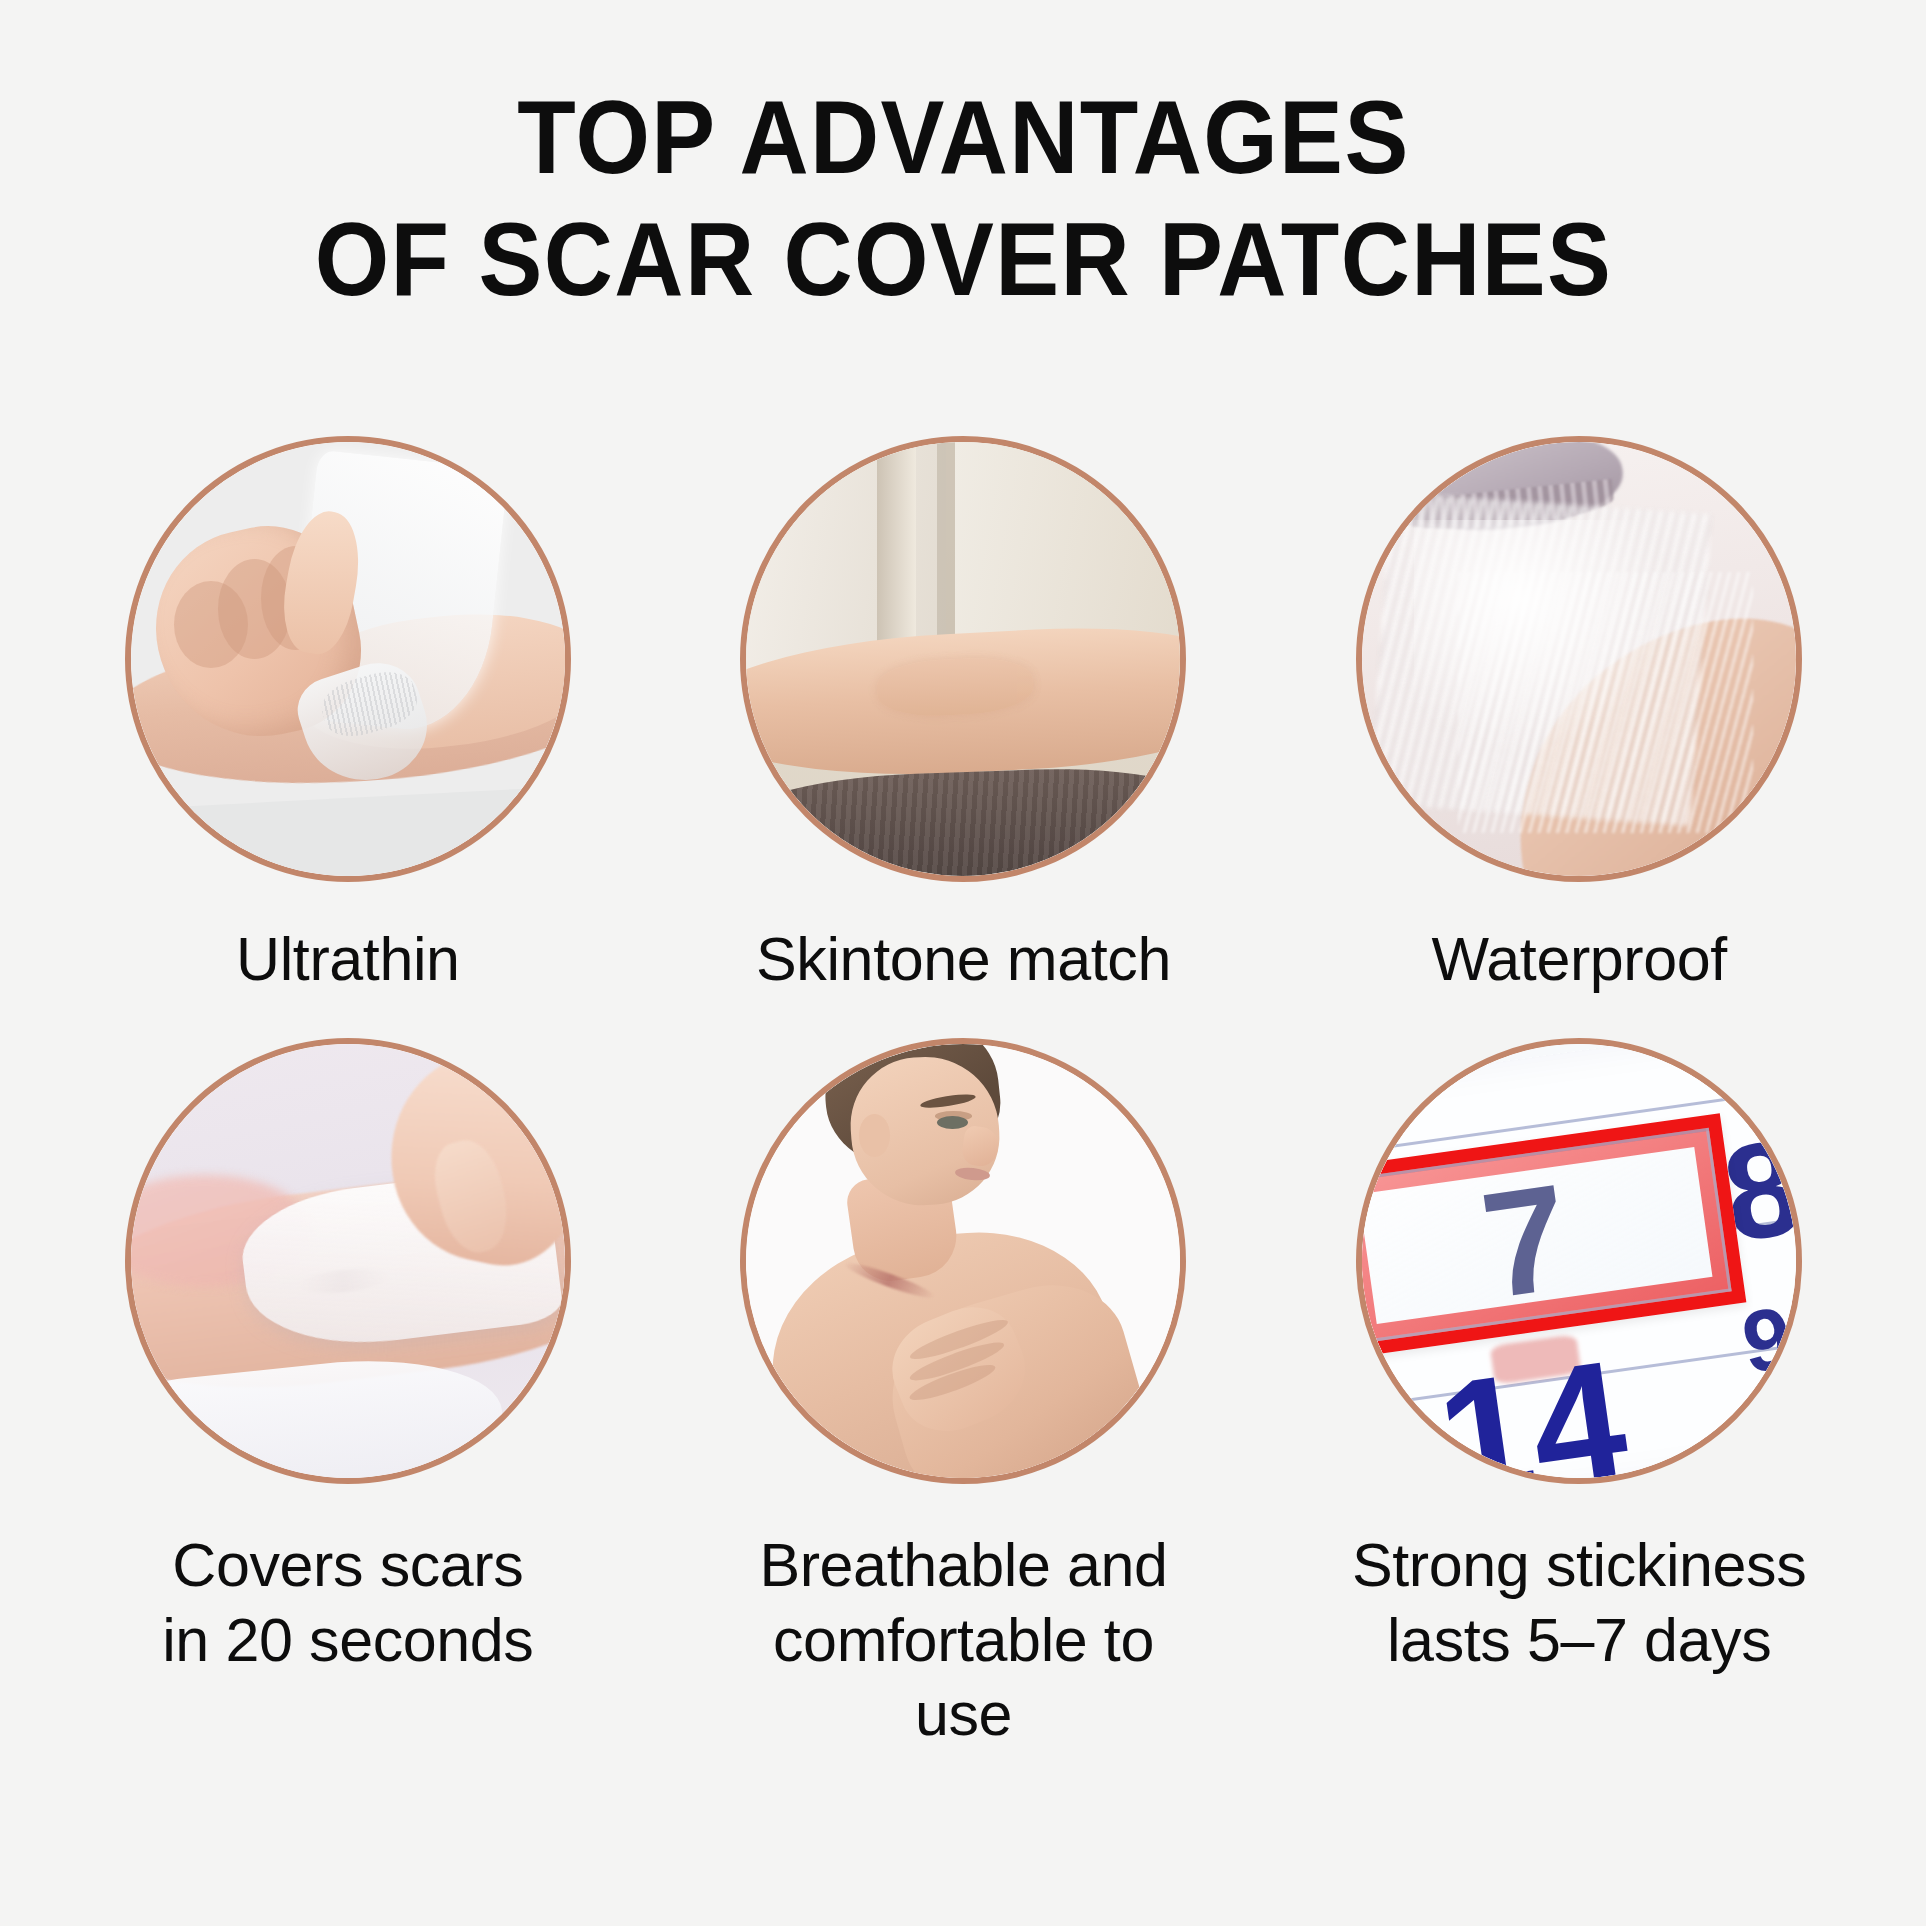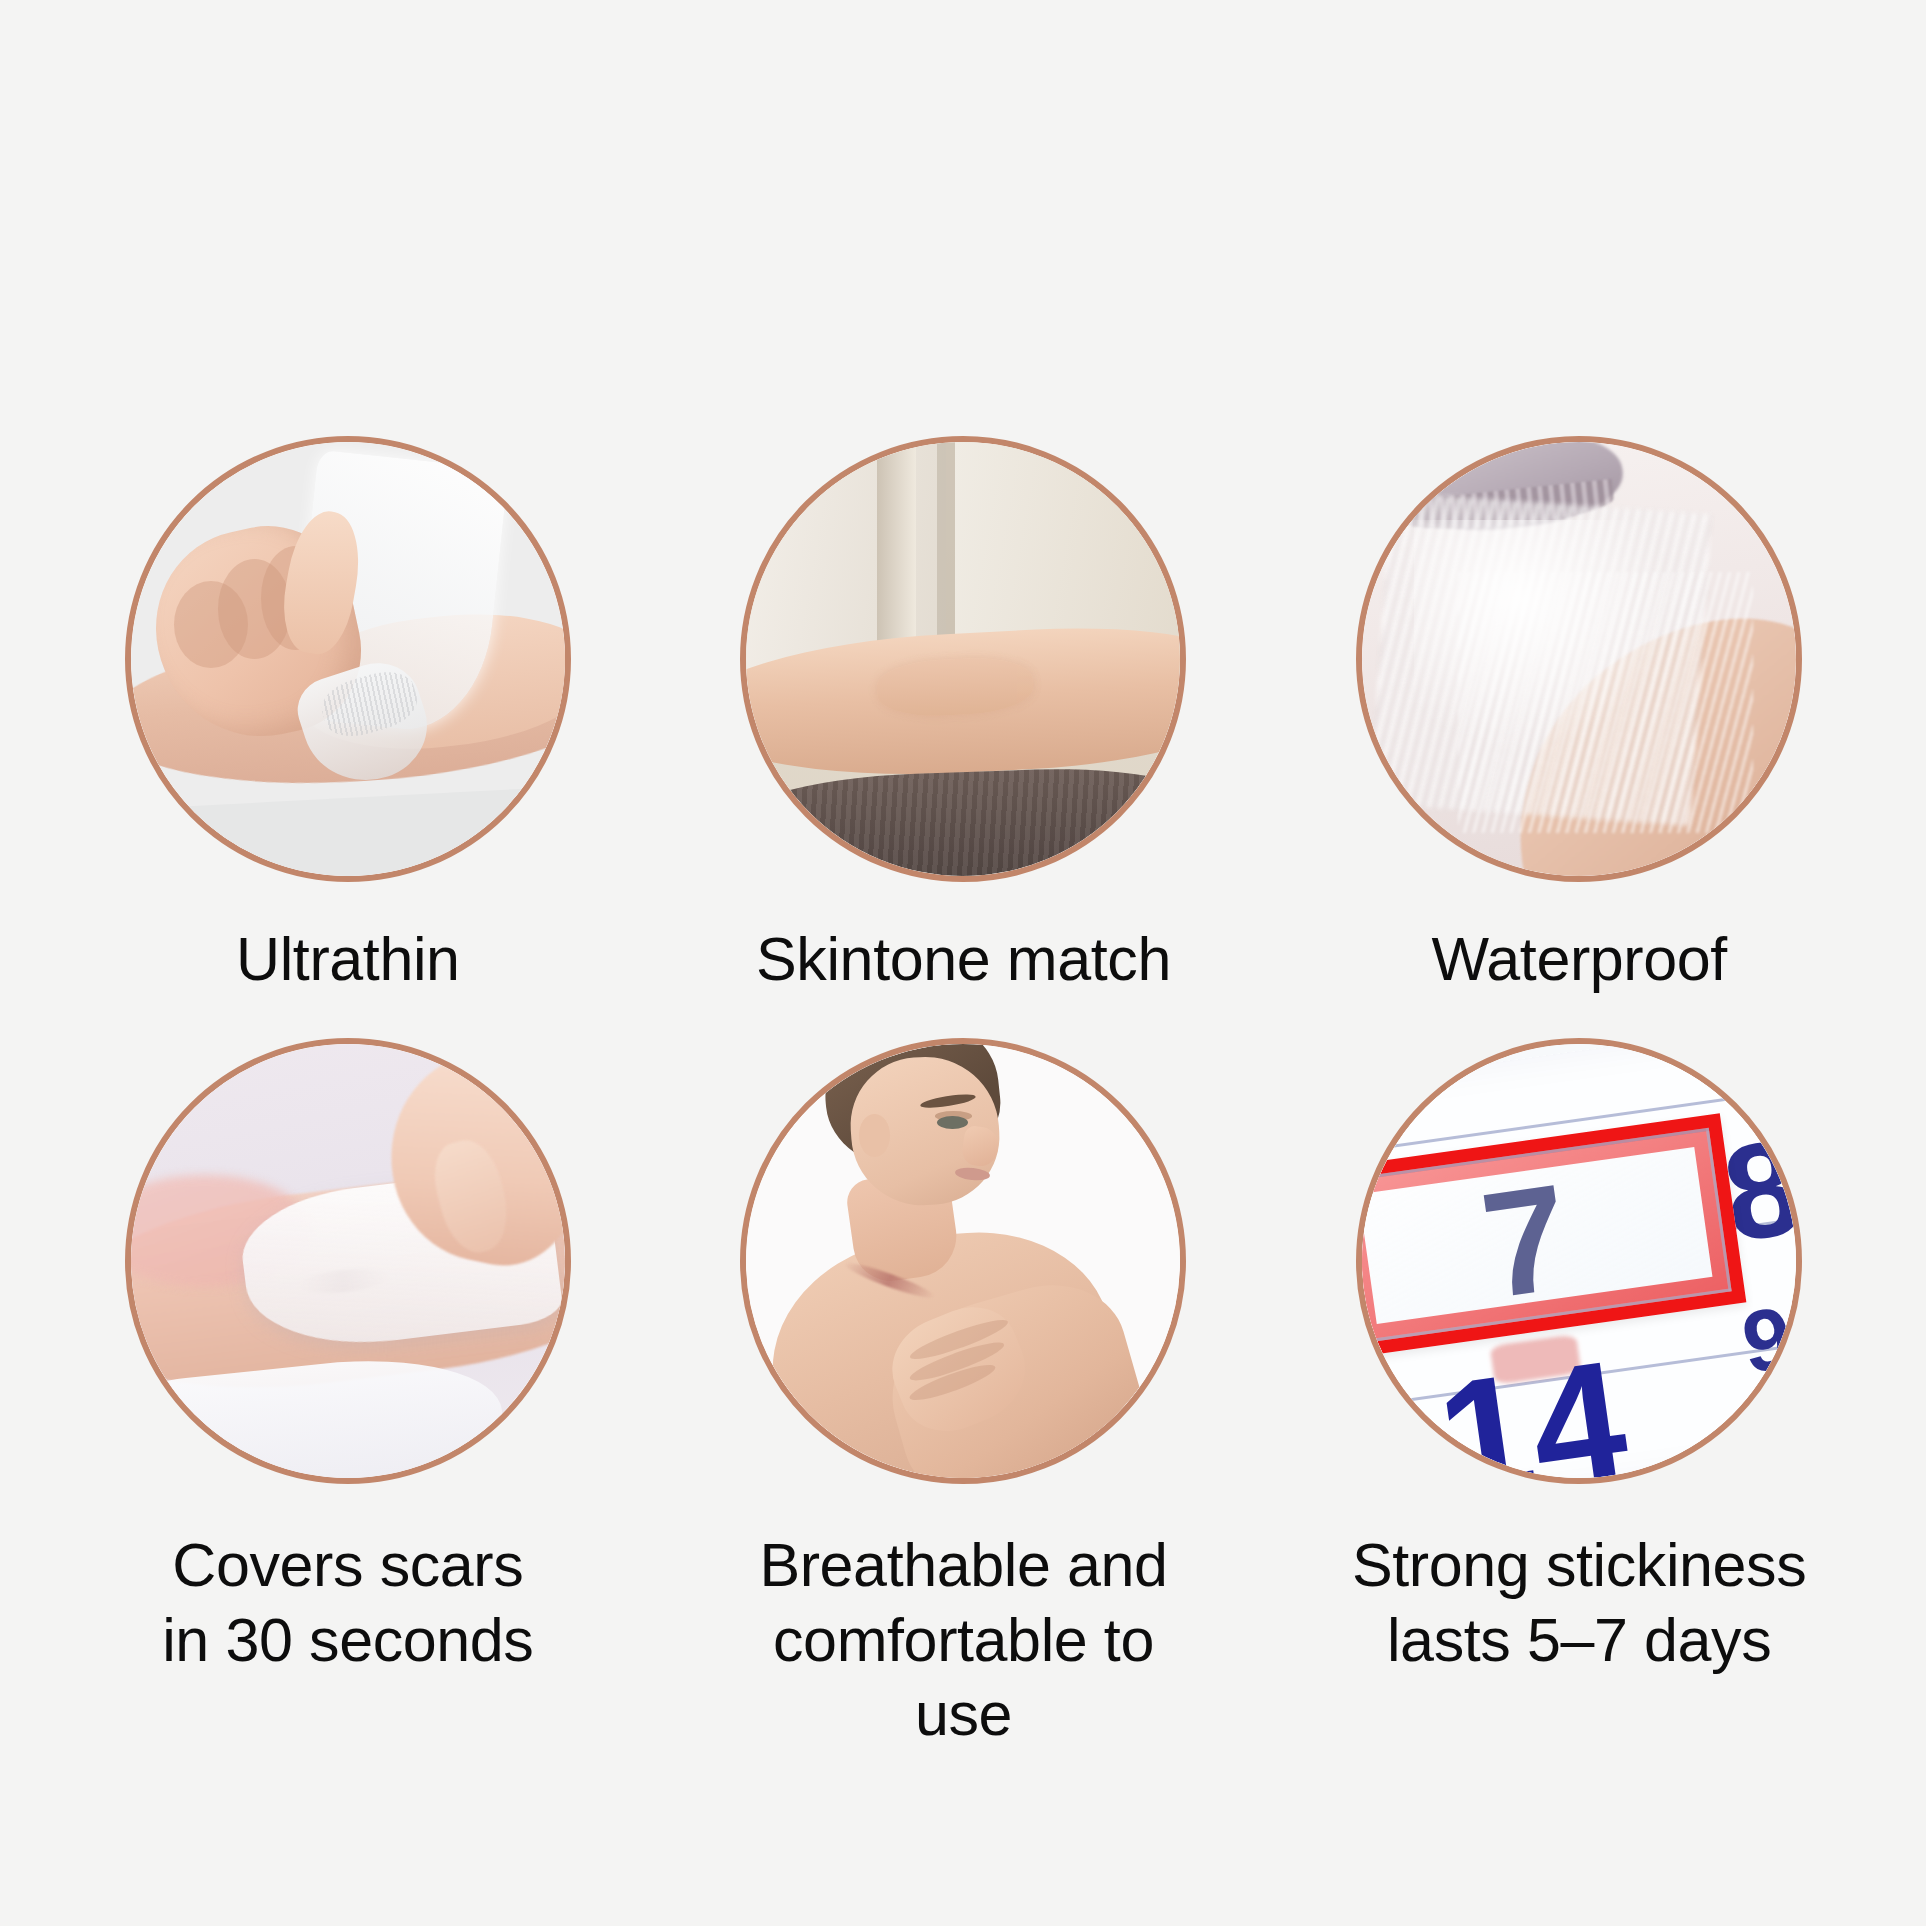--- a/index.html
+++ b/index.html
@@ -434,6 +434,10 @@
 
 <div class="page">
 
+  <div class="title-block">
+    <span class="title-line">TOP ADVANTAGES</span>
+    <span class="title-line">OF SCAR COVER PATCHES</span>
+  </div>
 
   <div class="grid">
 

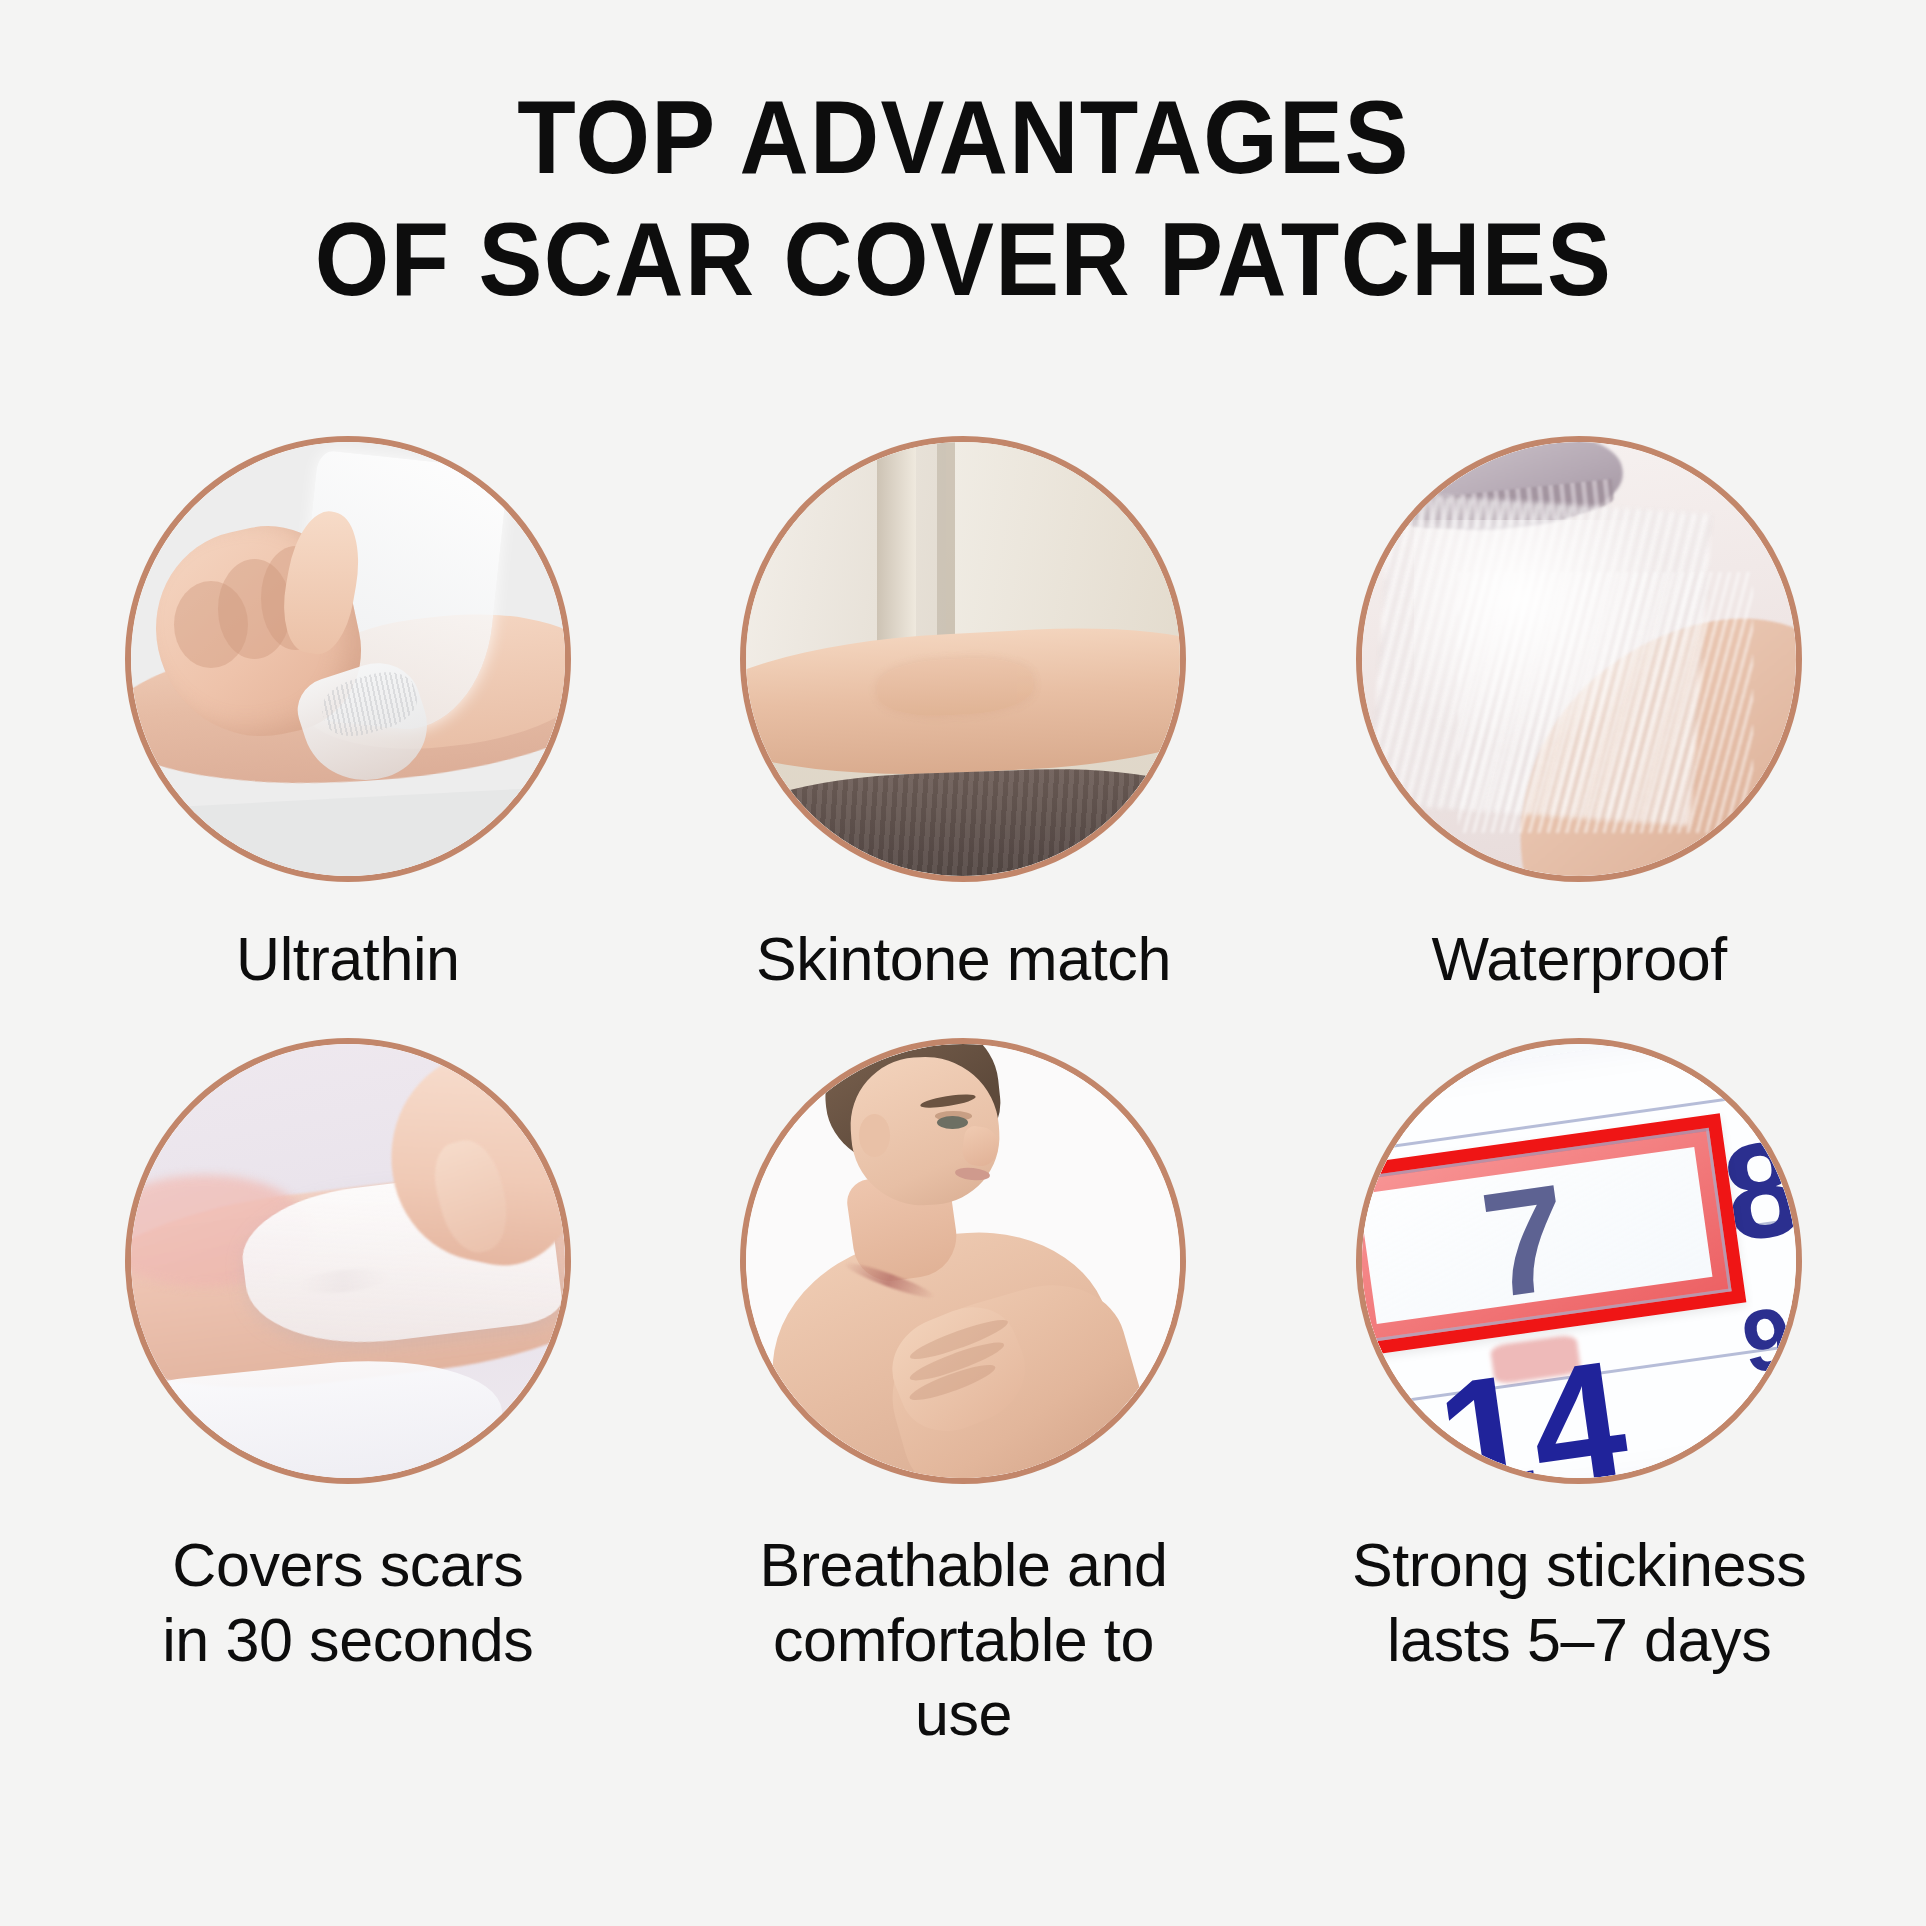--- a/index.html
+++ b/index.html
@@ -507,7 +507,7 @@
         </div>
       </div>
       <div class="label">Covers scars
-in 30 seconds</div>
+in 20 seconds</div>
     </div>
 
     <div class="cell row2">

